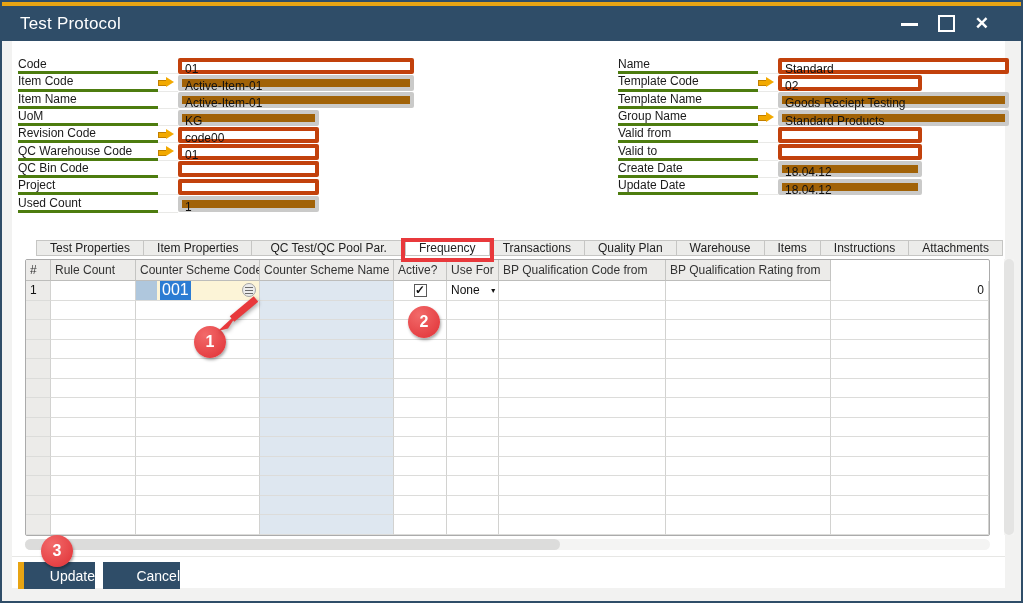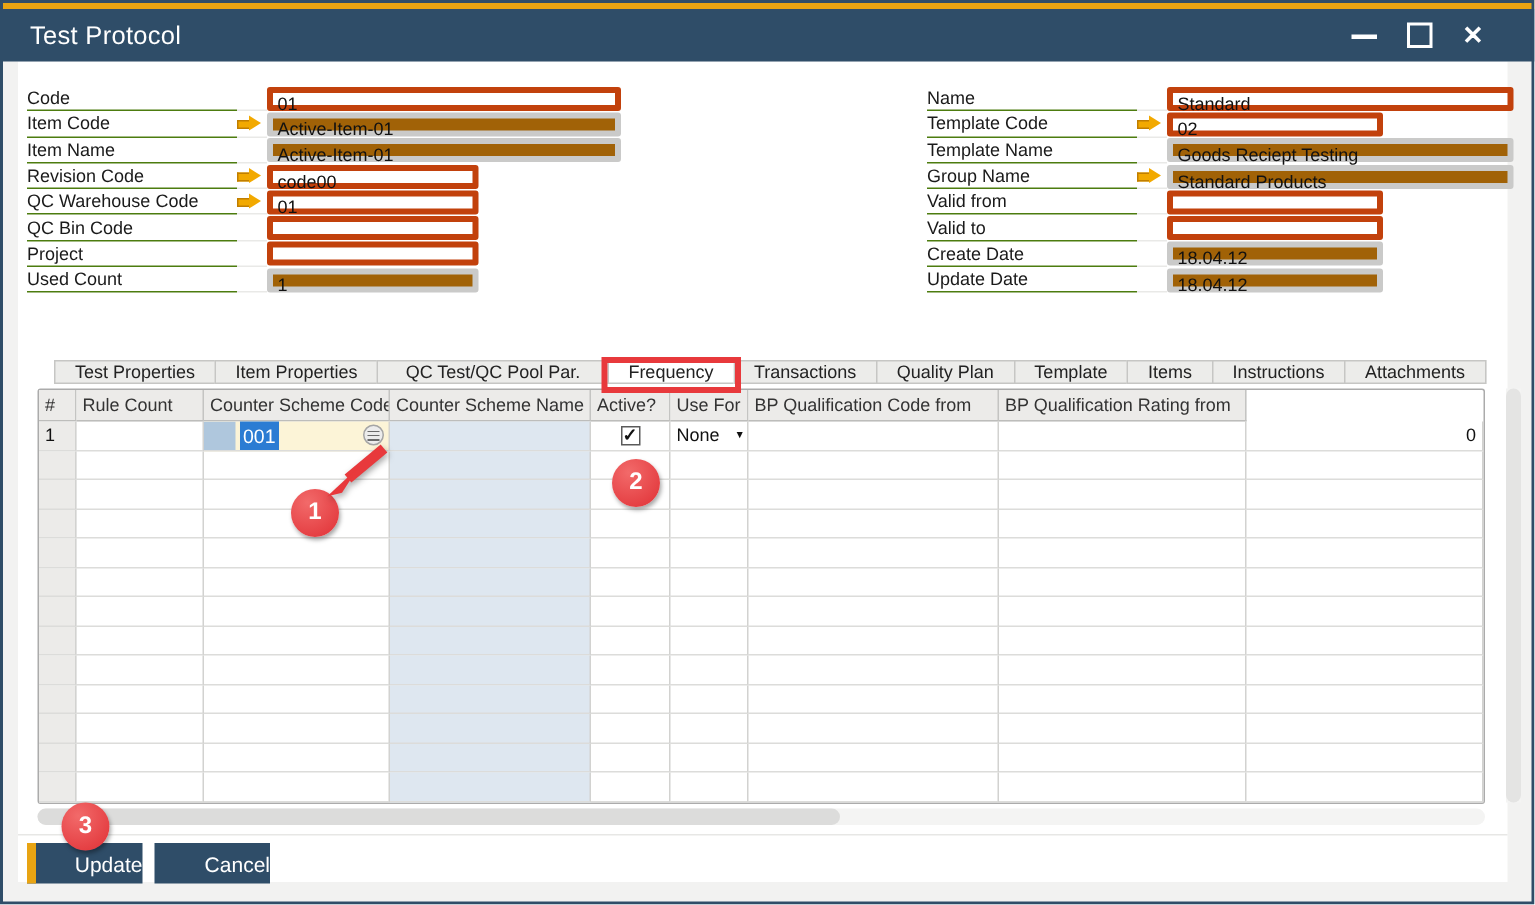--- a/index.html
+++ b/index.html
@@ -20,7 +20,7 @@
   .form-left{left:18px;top:57px;width:400px;}
   .form-right{left:618px;top:57px;width:392px;}
   .frow{height:17.3px;display:flex;align-items:center;}
-  .flabel{width:140px;height:100%;display:flex;align-items:center;font-size:12px;color:#1a1a1a;border-bottom:1px solid #4d7c0f;box-sizing:border-box;}
+  .flabel{width:140px;height:100%;display:flex;align-items:center;font-size:12px;color:#1a1a1a;border-bottom:3px solid #4d7c0f;box-sizing:border-box;}
   .farrow{width:20px;height:100%;display:flex;align-items:center;border-bottom:1px solid #E9E9E7;box-sizing:border-box;}
   .inp{height:16px;line-height:14px;font-size:12px;color:#111;padding:0 3px;border:4px solid #c2410c;border-radius:2px;background:#fff;box-sizing:border-box;}
   .inp.gray{background:#a16207;border-color:#CACAC9;}

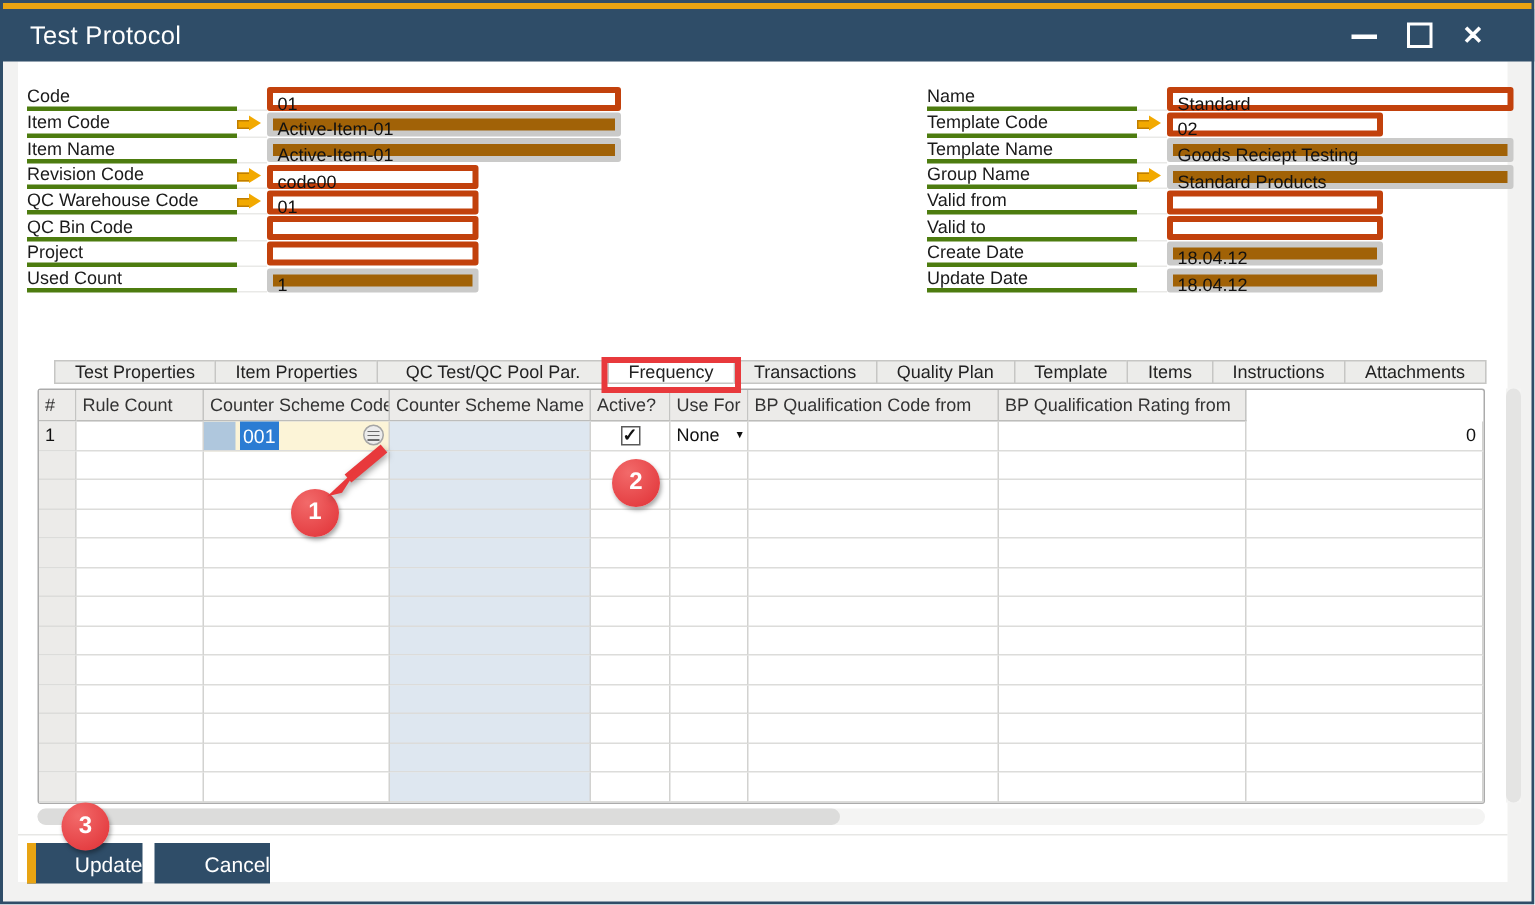--- a/index.html
+++ b/index.html
@@ -112,6 +112,11 @@
       <span class="inp gray w-wide">Active-Item-01</span>
     </div>
     <div class="frow">
+      <span class="flabel">UoM</span>
+      <span class="farrow"></span>
+      <span class="inp gray w-narrow">KG</span>
+    </div>
+    <div class="frow">
       <span class="flabel">Revision Code</span>
       <span class="farrow">
           <span class="link-arrow"></span>

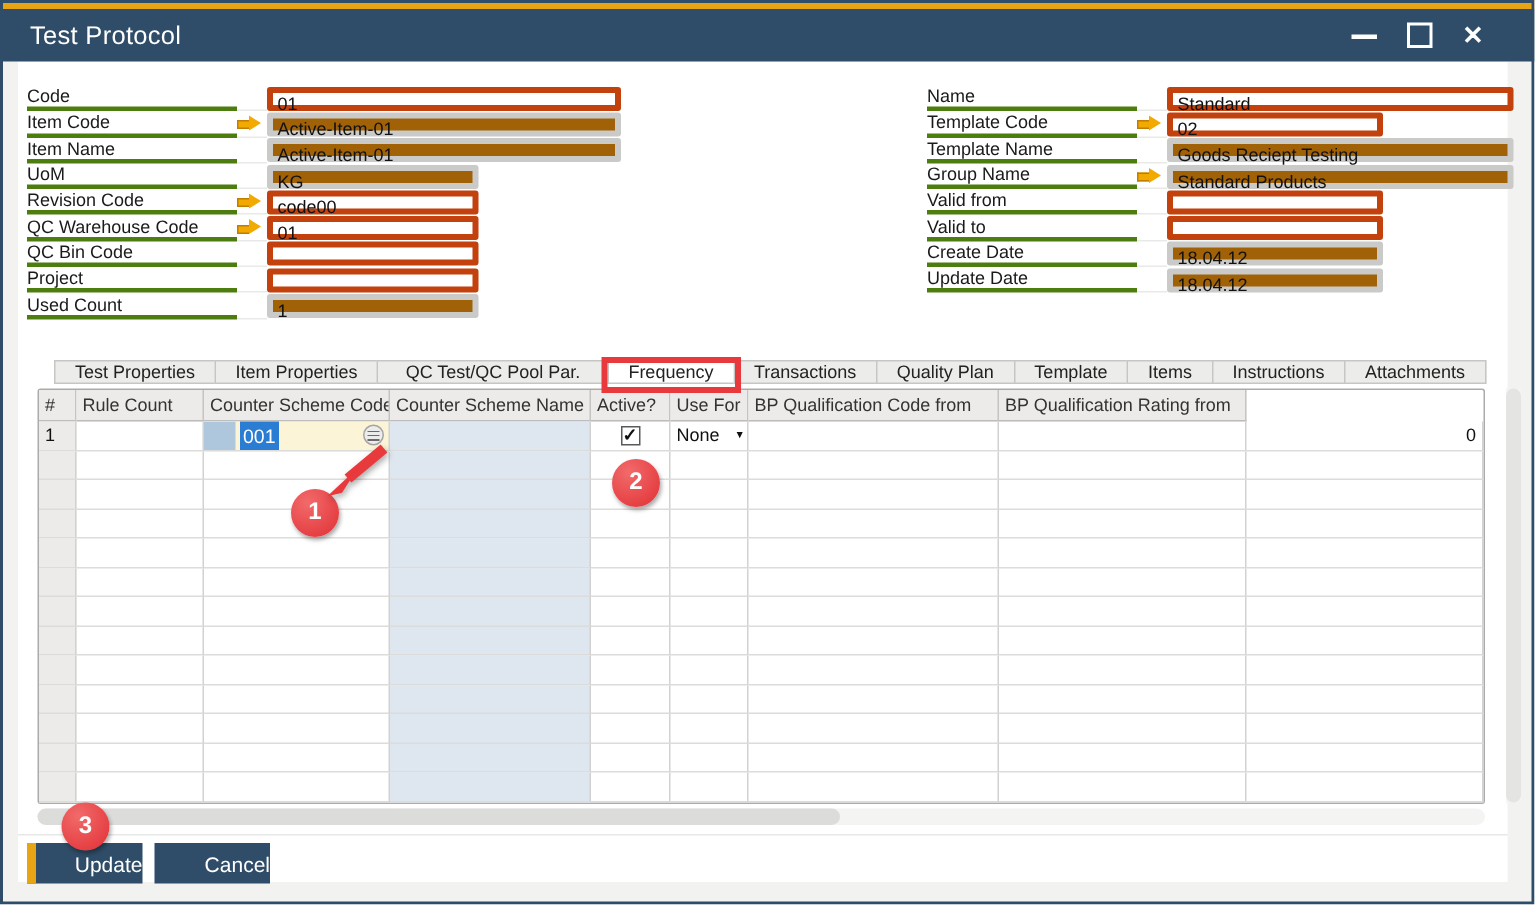--- a/index.html
+++ b/index.html
@@ -201,7 +201,7 @@
     <div class="tab active">Frequency</div>
     <div class="tab">Transactions</div>
     <div class="tab">Quality Plan</div>
-    <div class="tab">Template</div>
+    <div class="tab">Warehouse</div>
     <div class="tab">Items</div>
     <div class="tab">Instructions</div>
     <div class="tab">Attachments</div>

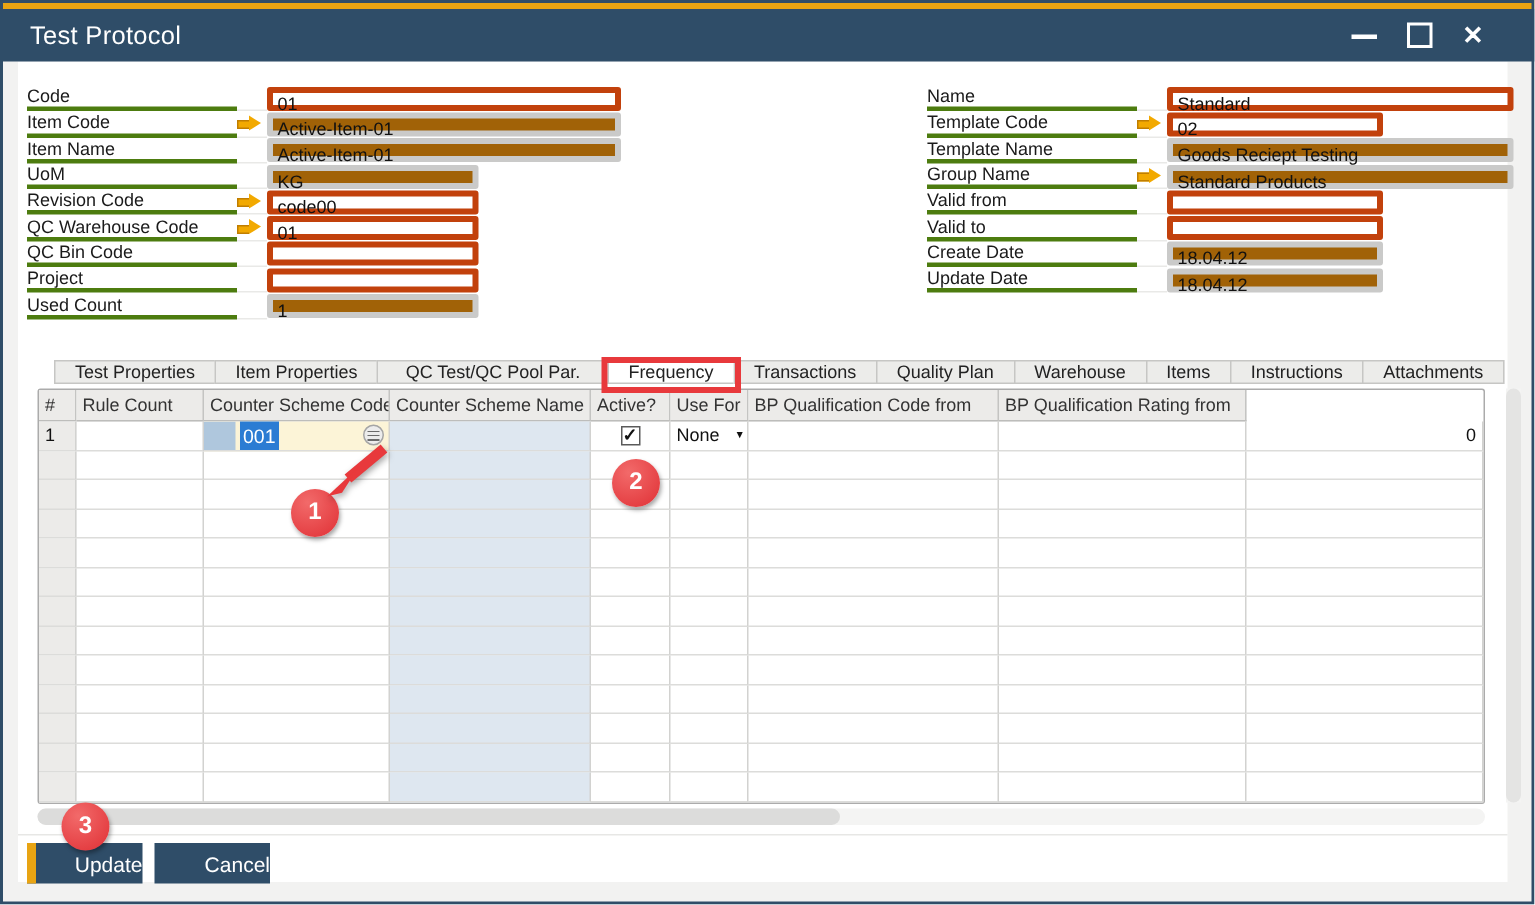--- a/index.html
+++ b/index.html
@@ -50,7 +50,7 @@
   .td.center{justify-content:center;}
   .edit-cell{background:#FCF4D7;padding:0;position:relative;}
   .edit-block{position:absolute;left:0;top:0;width:21px;height:100%;background:#AFC7DD;}
-  .edit-text{margin-left:24px;background:#2B7CD3;color:#fff;padding:16px 2px;font-size:13px;}
+  .edit-text{margin-left:24px;background:#2B7CD3;color:#fff;padding:16px 2px;font-size:16px;}
   .cfl-icon{position:absolute;right:3px;top:50%;transform:translateY(-50%);width:14px;height:14px;border-radius:50%;background:#ECECEC;border:1px solid #A5A5A5;box-sizing:border-box;display:flex;align-items:center;justify-content:center;}
   .cfl-lines{width:8px;height:7px;background:repeating-linear-gradient(to bottom,#6B6B6B 0 1px,transparent 1px 3px);}
   .checkbox{width:13px;height:13px;background:#fff;border:1px solid #5A5A5A;box-sizing:border-box;display:flex;align-items:center;justify-content:center;font-size:12px;font-weight:bold;color:#111;line-height:1;}

